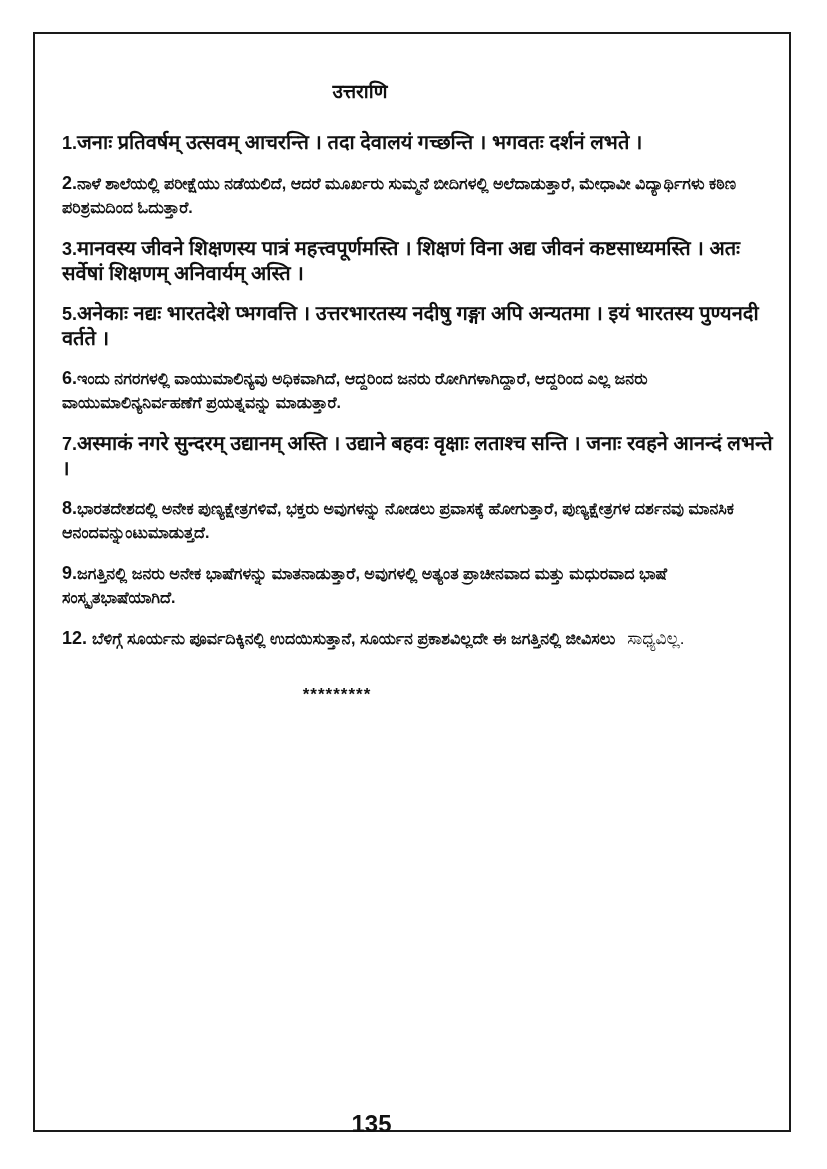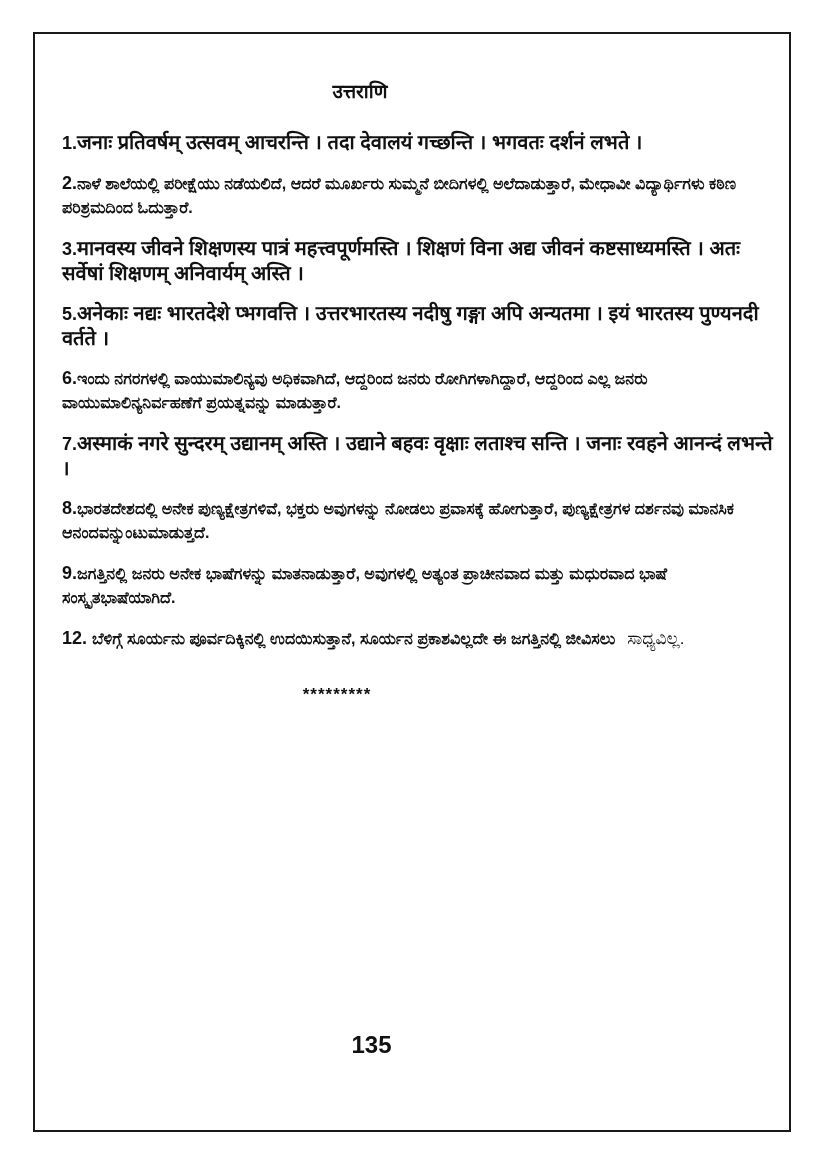--- a/index.html
+++ b/index.html
@@ -67,7 +67,7 @@
   .page-number {
     position: absolute;
     left: 0;
-    top: 1031px;
+    top: 1110px;
     width: 743px;
     text-align: center;
     font-size: 24px;

